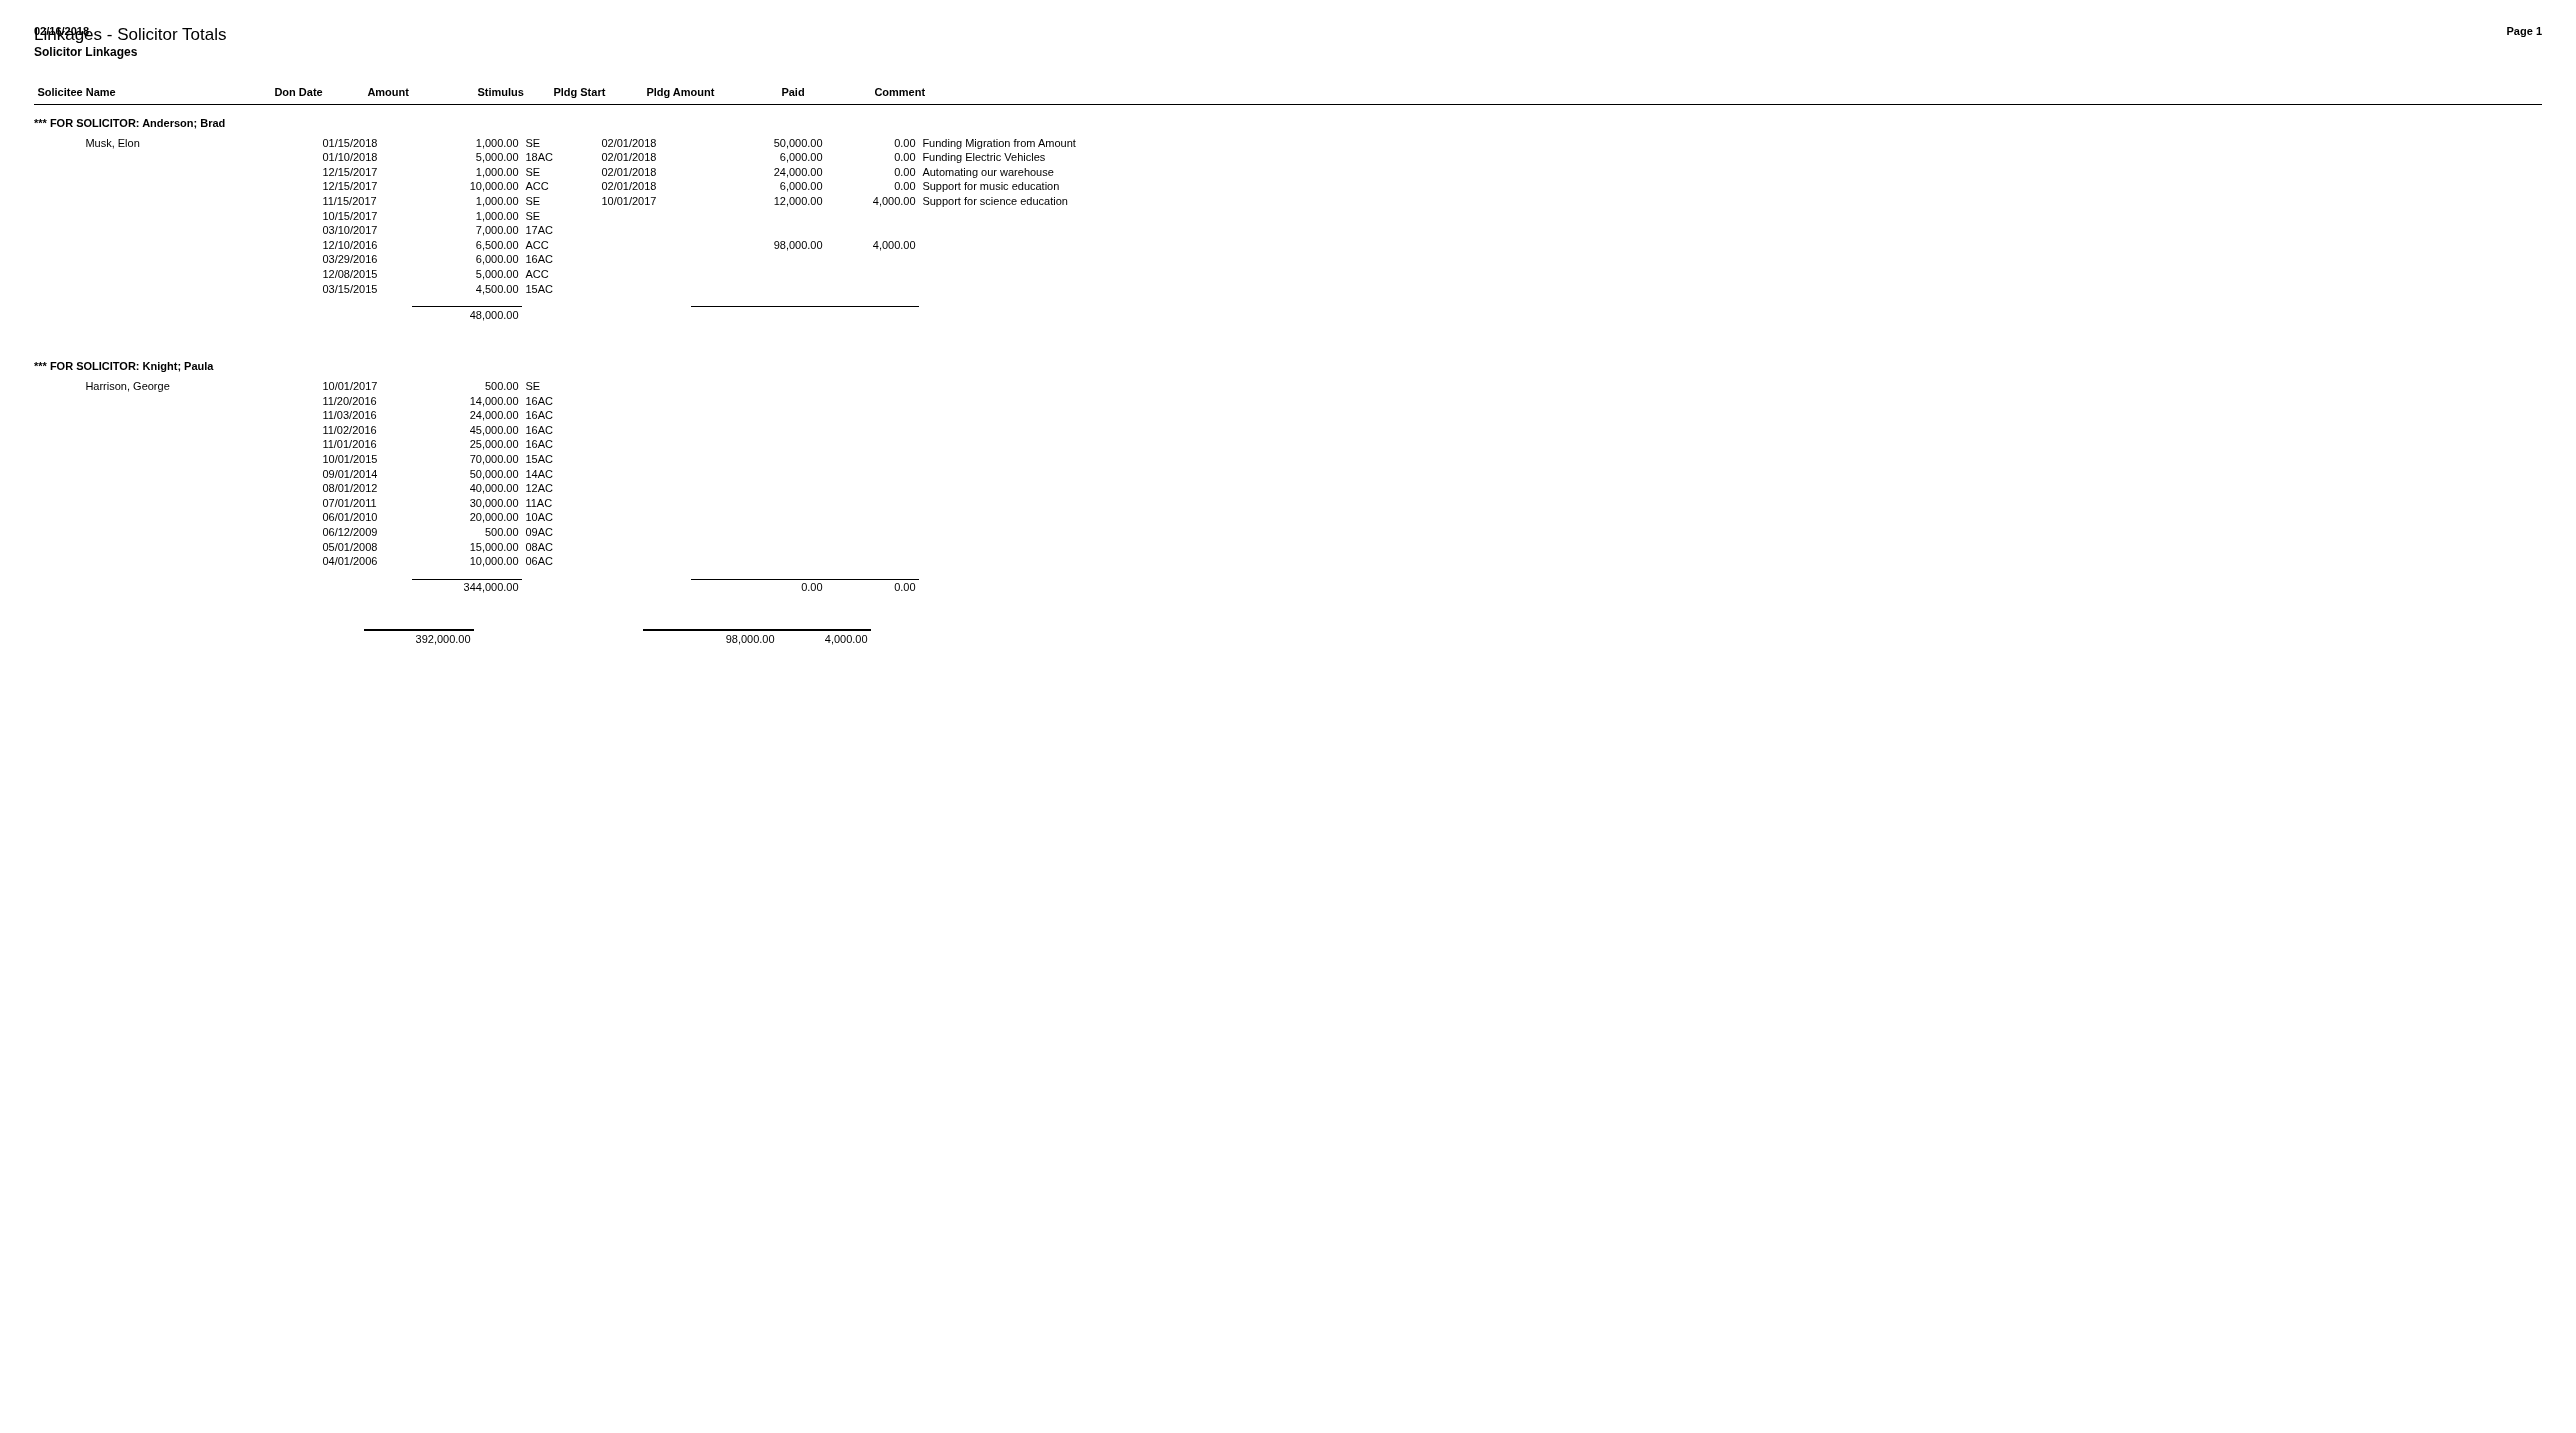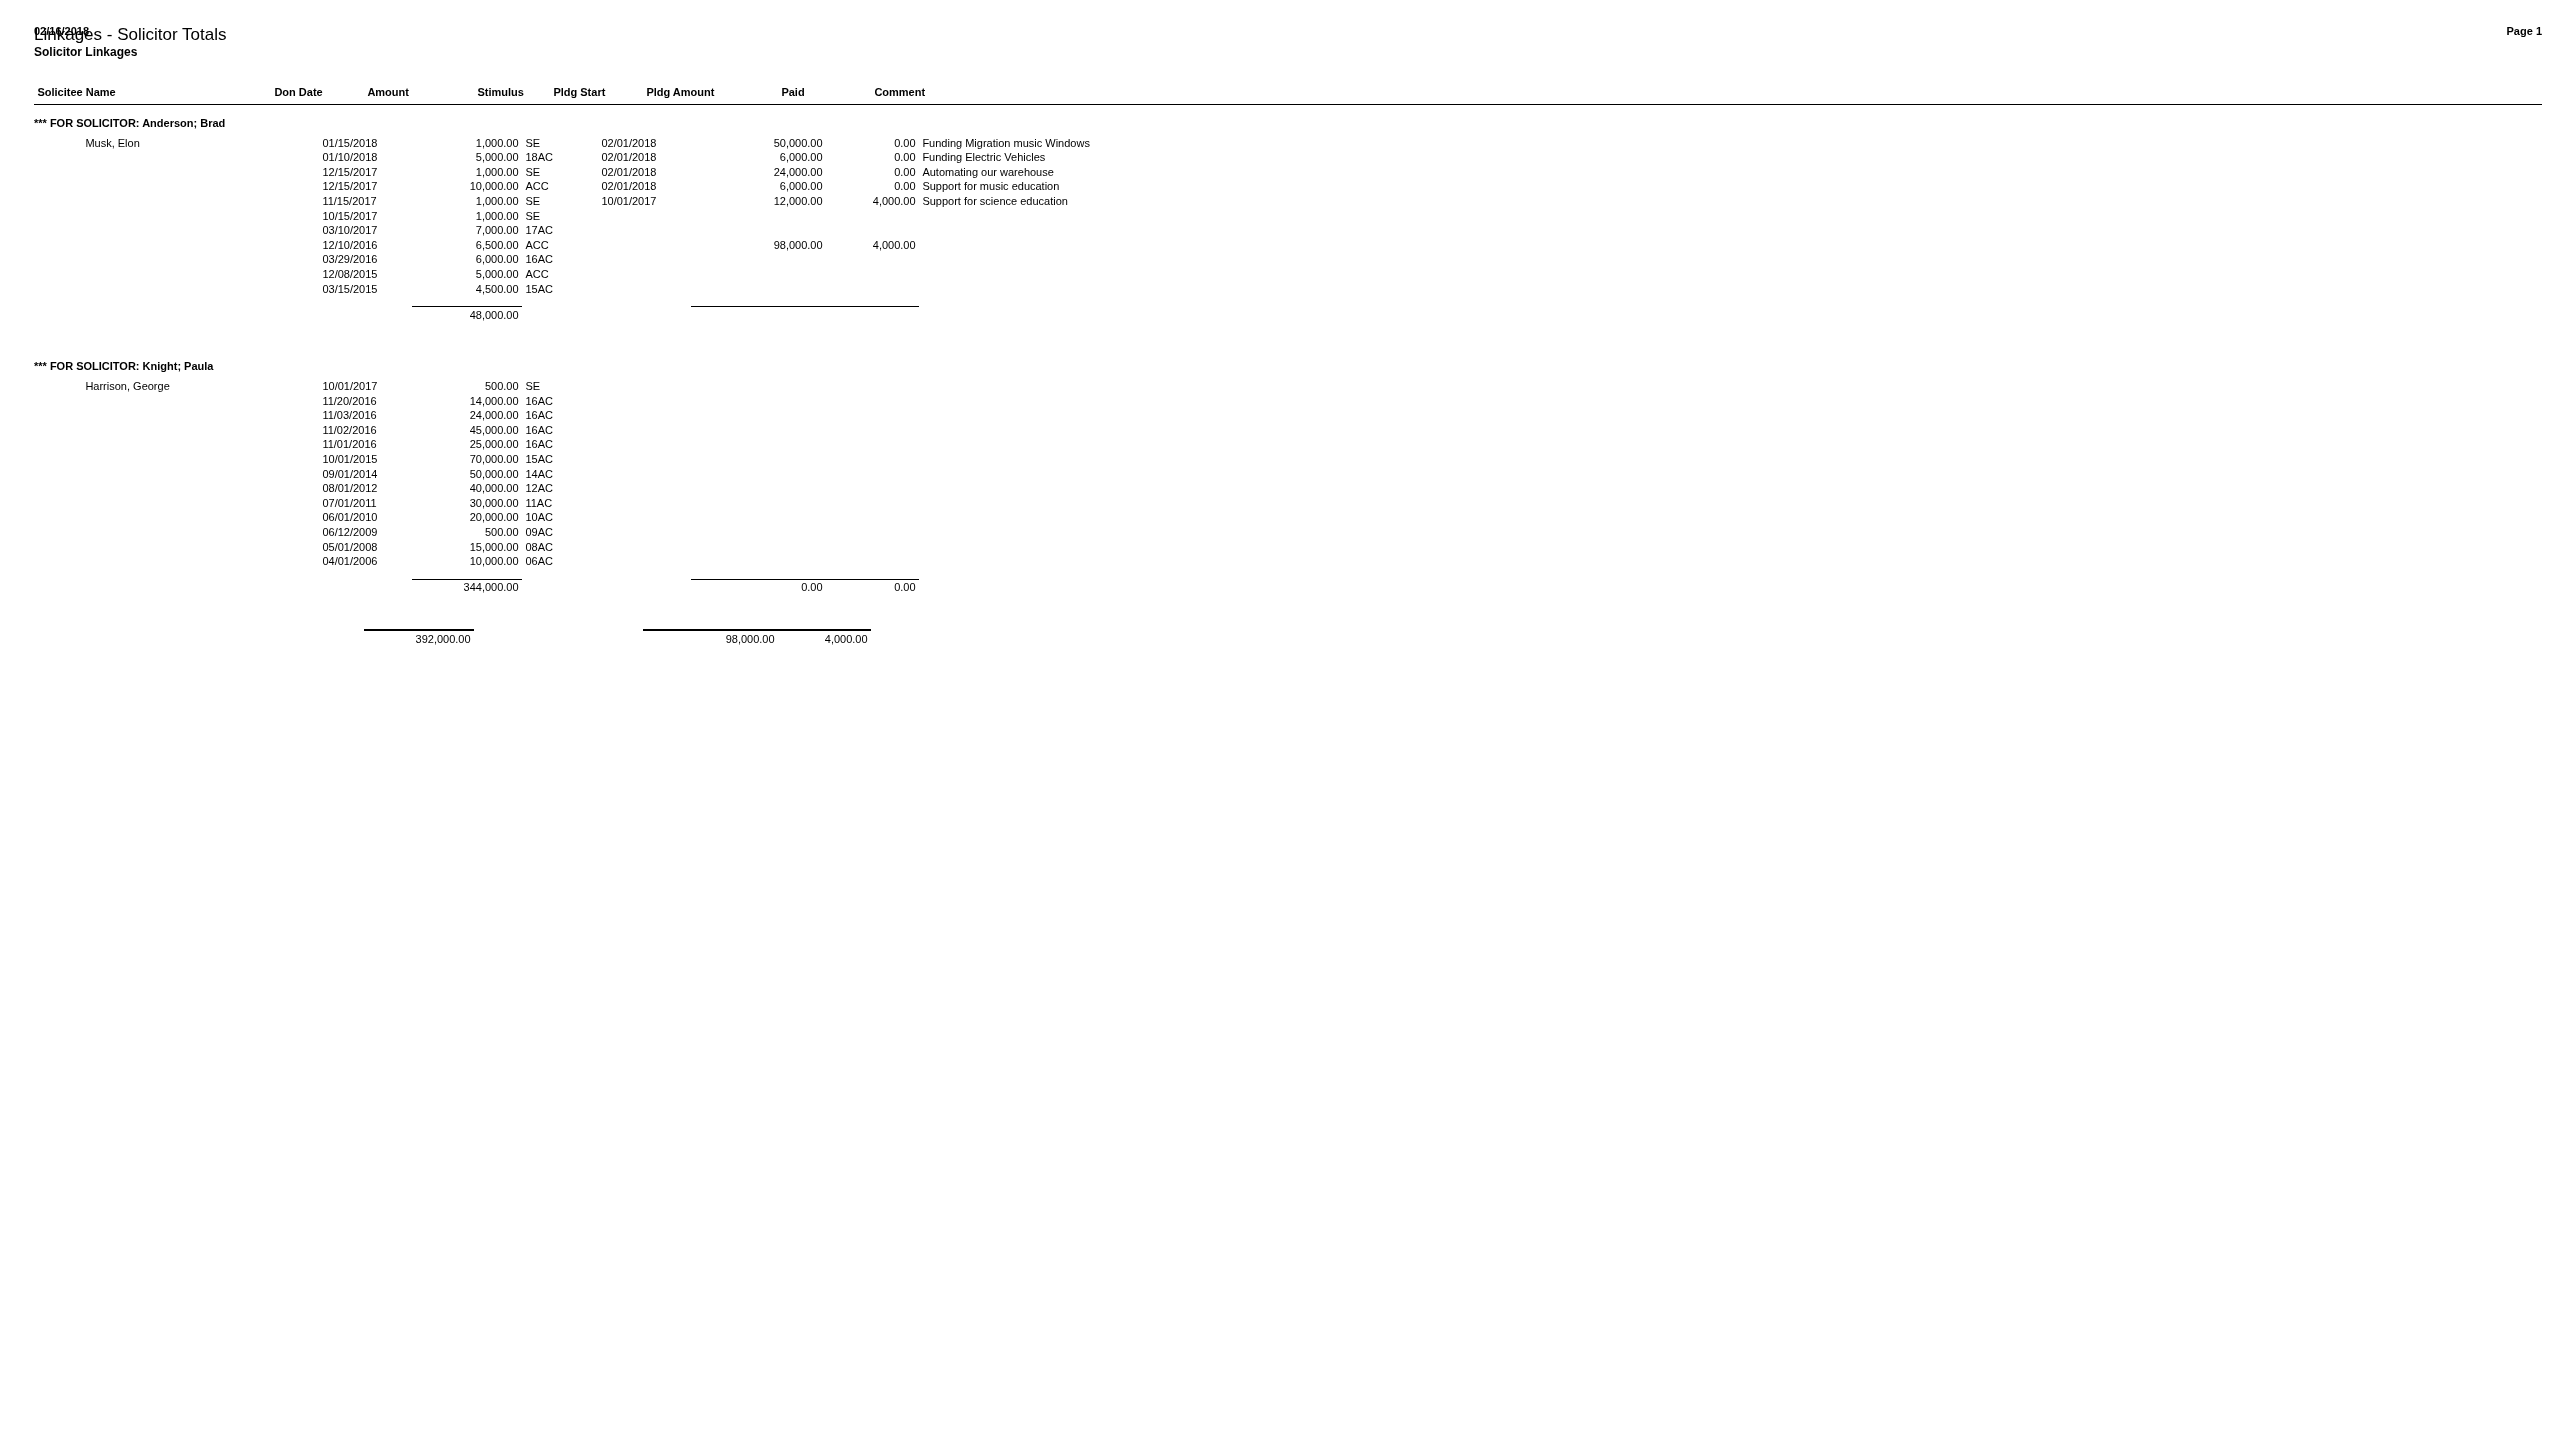--- a/index.html
+++ b/index.html
@@ -149,7 +149,7 @@
         <div class="cell">02/01/2018</div>
         <div class="cell right">50,000.00</div>
         <div class="cell right">0.00</div>
-        <div class="cell">Funding Migration music Windows</div>
+        <div class="cell">Funding Migration from Amount</div>
       </div>
       <div class="donor-rows">
         <div class="cell"></div>

